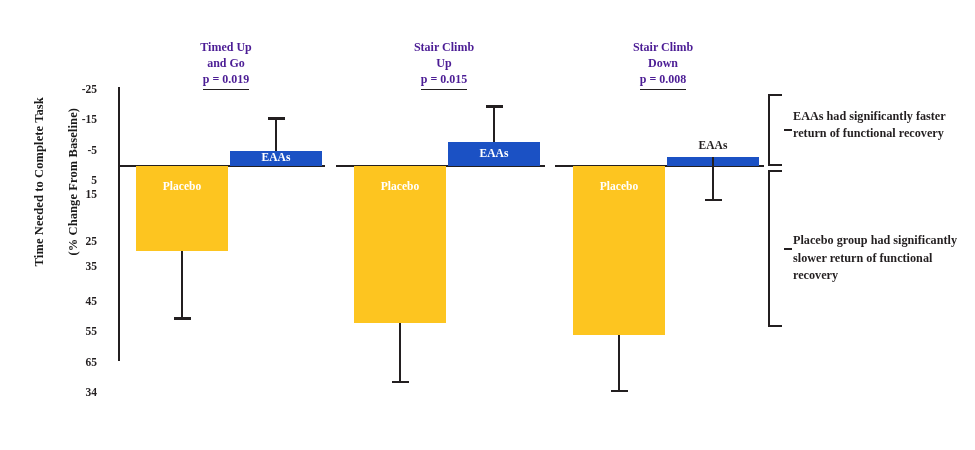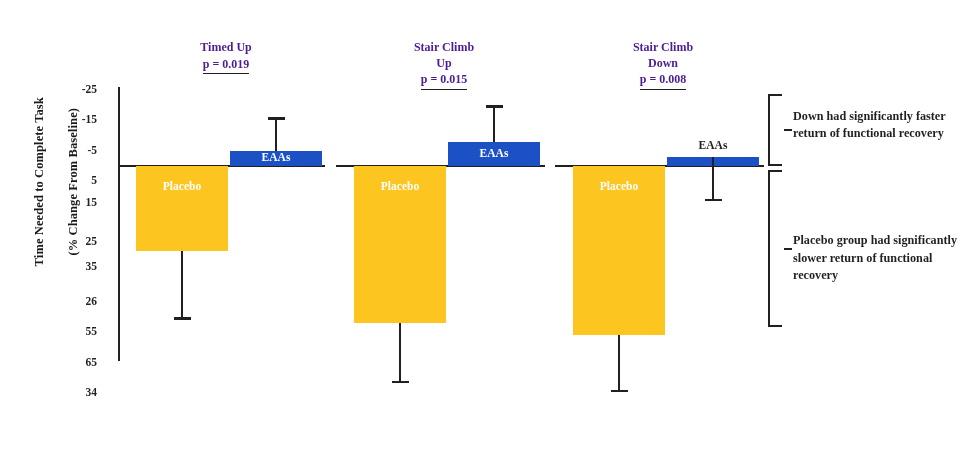--- a/index.html
+++ b/index.html
@@ -223,6 +223,7 @@
   <div id="headers">
       <div class="group-header" style="left: 128px; top: 40px; width: 196px;">
         <div>Timed Up</div>
+        <div>and Go</div>
         <div><span class="pval">p = 0.019</span></div>
       </div>
       <div class="group-header" style="left: 346px; top: 40px; width: 196px;">

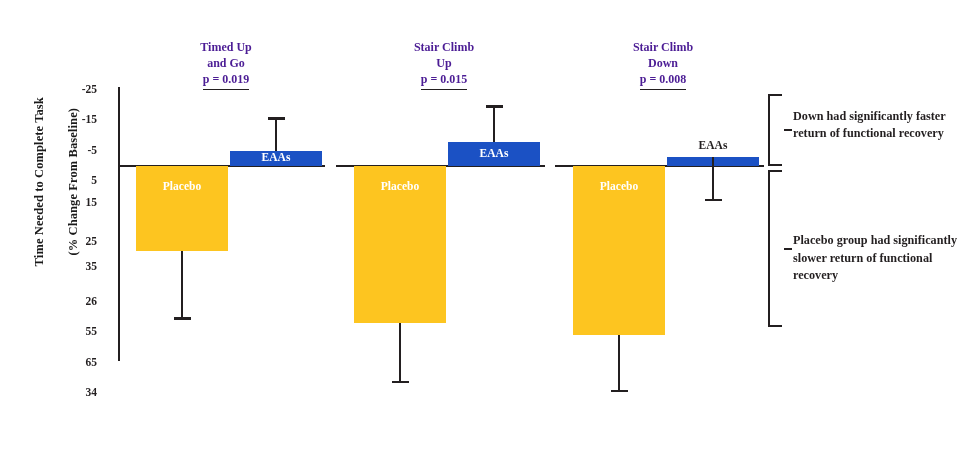--- a/index.html
+++ b/index.html
@@ -241,7 +241,7 @@
   <div class="bracket" id="bracket-top" style="top: 94px; height: 71.75px;">
     <div class="bracket-nub"></div>
   </div>
-  <div class="annot-text" id="annot-top" style="top: 108px;">Down had significantly faster return of functional recovery</div>
+  <div class="annot-text" id="annot-top" style="top: 108px;">EAAs had significantly faster return of functional recovery</div>
 
   <div class="bracket" id="bracket-bottom" style="top: 169.75px; height: 157.56px;">
     <div class="bracket-nub"></div>

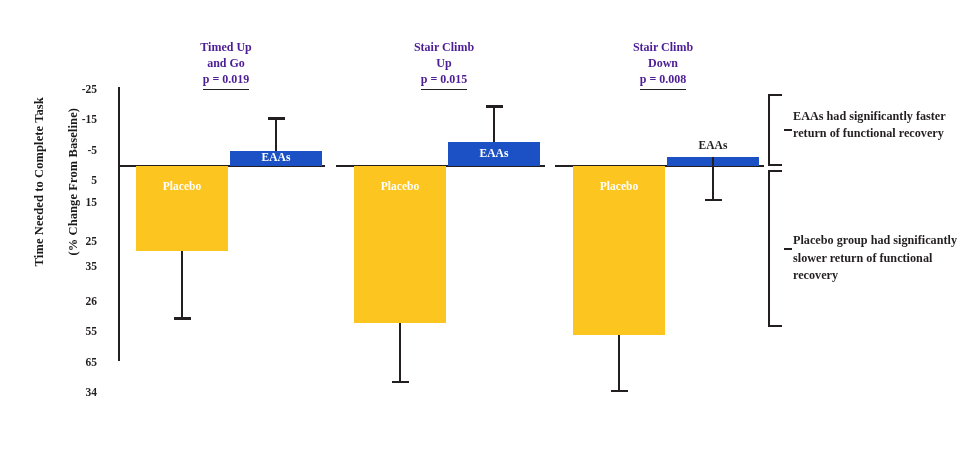--- a/index.html
+++ b/index.html
@@ -172,7 +172,7 @@
         <div class="tick-label" style="top: 34.3px;">-15</div>
         <div class="tick-label" style="top: 64.6px;">-5</div>
         <div class="tick-label" style="top: 94.9px;">5</div>
-        <div class="tick-label" style="top: 117px; text-align: right;">15</div>
+        <div class="tick-label" style="top: 109px; text-align: right;">15</div>
         <div class="tick-label" style="top: 155.5px;">25</div>
         <div class="tick-label" style="top: 181px;">35</div>
         <div class="tick-label" style="top: 216.1px;">26</div>

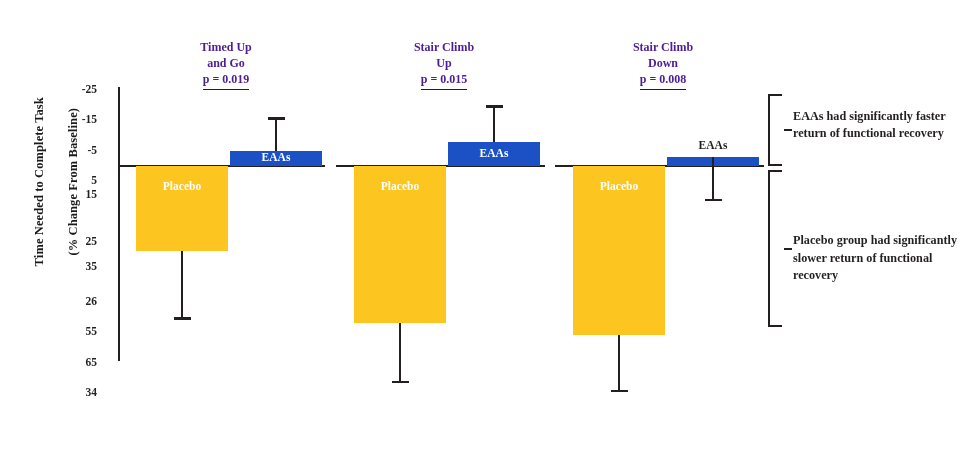--- a/index.html
+++ b/index.html
@@ -175,7 +175,7 @@
         <div class="tick-label" style="top: 109px; text-align: right;">15</div>
         <div class="tick-label" style="top: 155.5px;">25</div>
         <div class="tick-label" style="top: 181px;">35</div>
-        <div class="tick-label" style="top: 216.1px;">26</div>
+        <div class="tick-label" style="top: 216.1px;">45</div>
         <div class="tick-label" style="top: 246.4px;">55</div>
         <div class="tick-label" style="top: 276.7px;">65</div>
         <div class="tick-label" style="top: 307px;">34</div>

